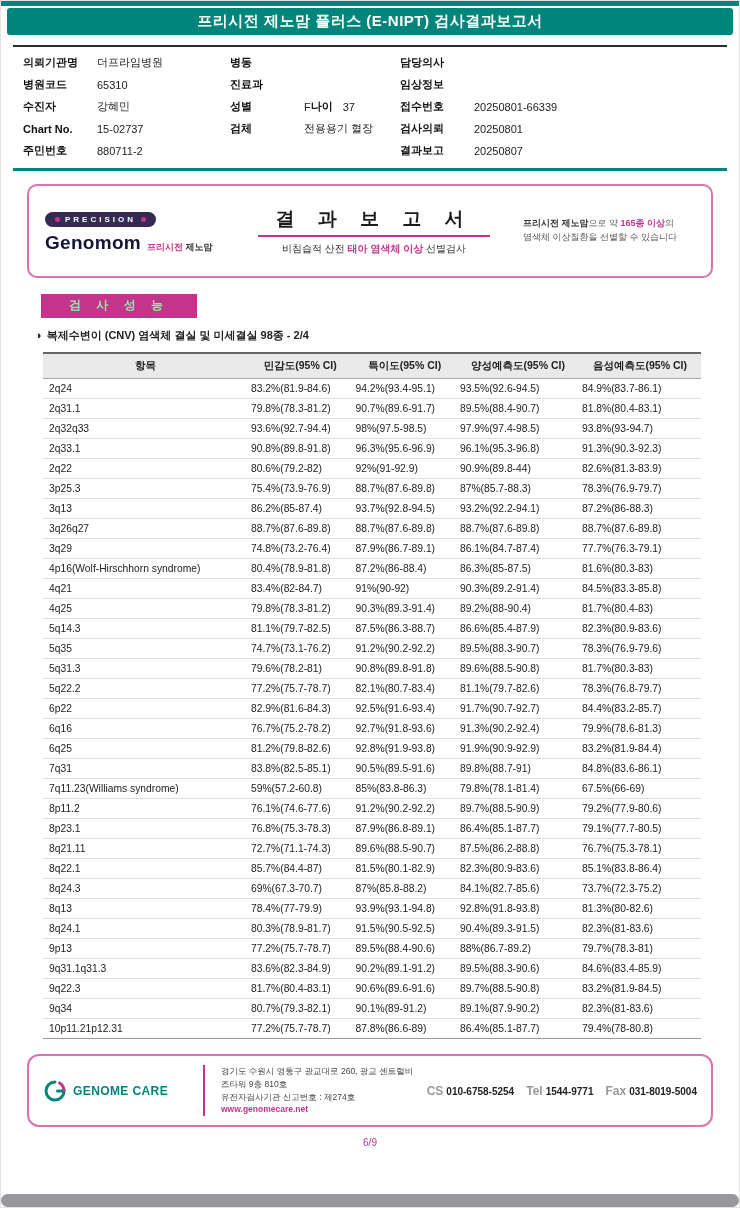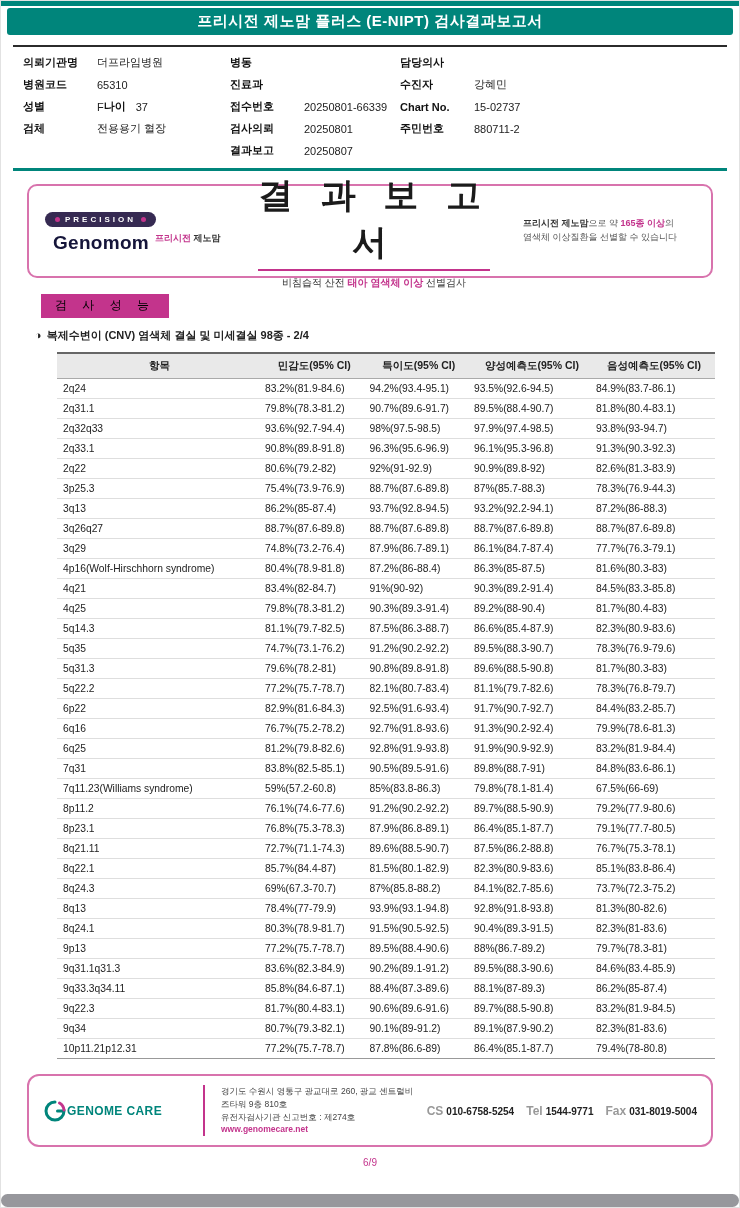--- a/index.html
+++ b/index.html
@@ -127,6 +127,10 @@
           <span class="info-value"></span>
         </div>
         <div class="info-cell">
+          <span class="info-label">임상정보</span>
+          <span class="info-value"></span>
+        </div>
+        <div class="info-cell">
           <span class="info-label">수진자</span>
           <span class="info-value">강혜민</span>
         </div>

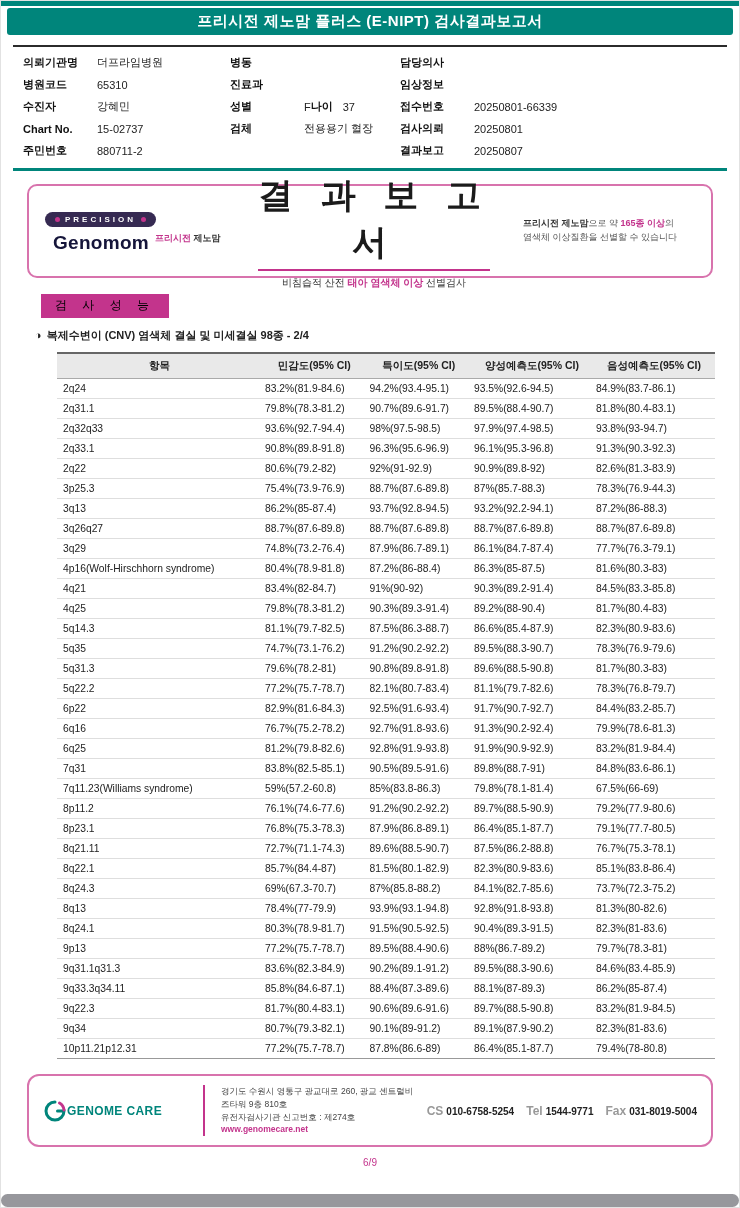--- a/index.html
+++ b/index.html
@@ -46,7 +46,7 @@
   .kr1 { color:var(--magenta); }
   .kr2 { color:#333; }
   .center-title { flex:1; text-align:center; }
-  .big-title { font-size:35px; font-weight:bold; letter-spacing:9px; color:#1b1b1b; }
+  .big-title { font-size:19px; font-weight:bold; letter-spacing:9px; color:#1b1b1b; }
   .title-underline { width:232px; height:2px; background:var(--magenta); margin:3px auto 5px; }
   .subtitle { font-size:10px; color:#333; }
   .subtitle .em { color:var(--magenta); font-weight:bold; }

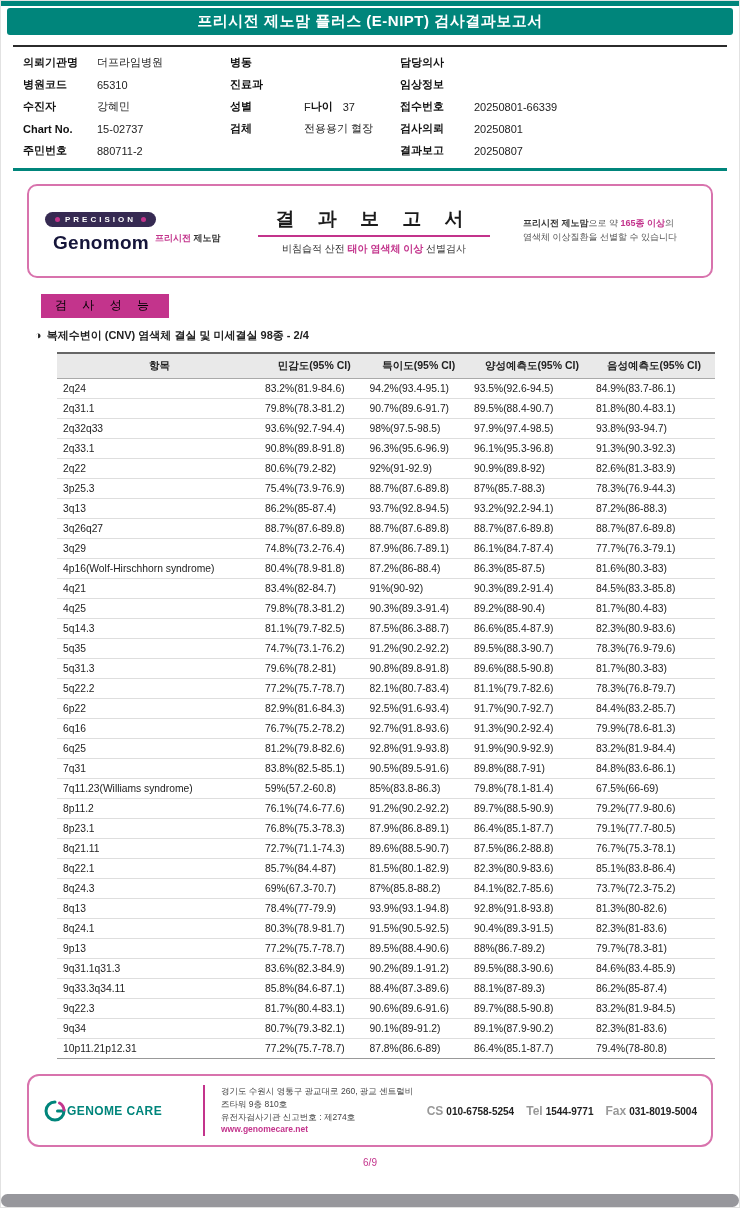--- a/index.html
+++ b/index.html
@@ -40,7 +40,7 @@
     padding:3px 10px; border-radius:9px; display:inline-flex; align-items:center; gap:5px;
   }
   .dot { width:5px; height:5px; border-radius:50%; background:var(--magenta); display:inline-block; }
-  .brand-line { margin-top:5px; display:flex; align-items:flex-start; gap:6px;margin-left:8px; }
+  .brand-line { margin-top:5px; display:flex; align-items:flex-end; gap:6px; }
   .brand-en { font-size:19px; font-weight:bold; color:#15153a; letter-spacing:0.3px; }
   .brand-kr { font-size:9px; font-weight:bold; white-space:nowrap; }
   .kr1 { color:var(--magenta); }

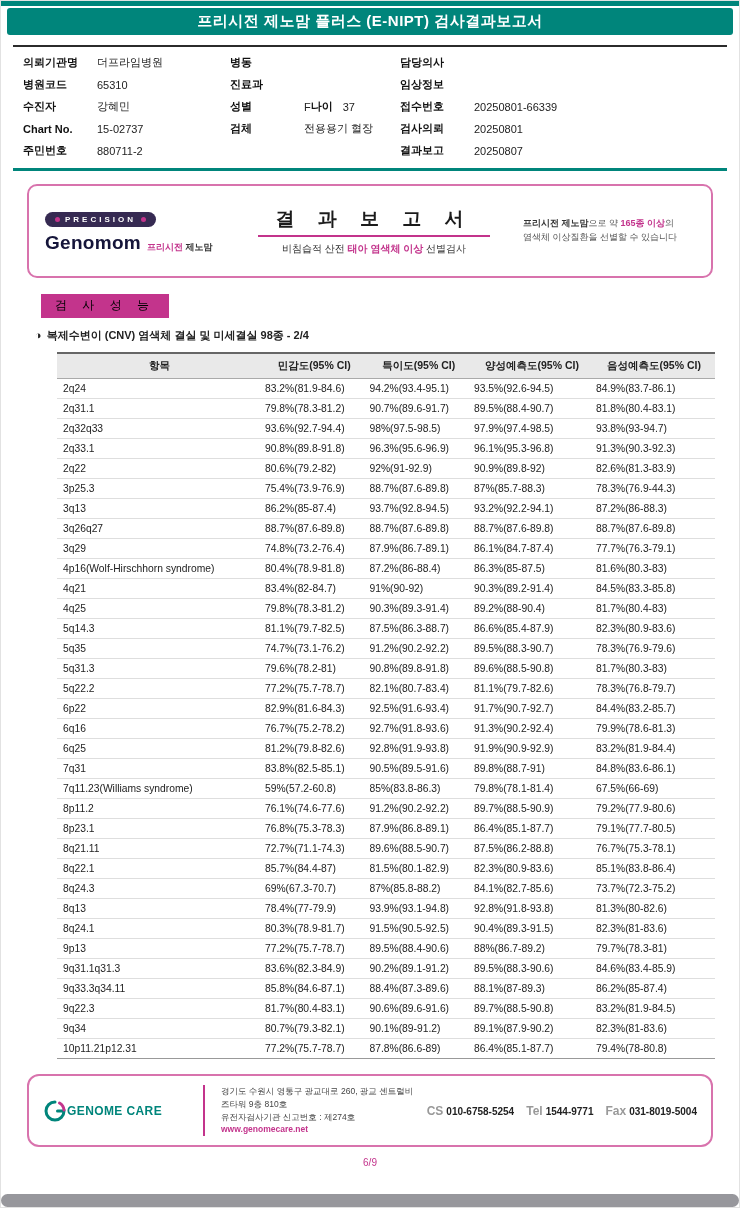--- a/index.html
+++ b/index.html
@@ -57,7 +57,7 @@
   
   .perf-label {
     display:inline-block; margin:16px 0 0 40px; background:var(--magenta);
-    color:#000000; font-weight:normal; font-size:12px; letter-spacing:6px; padding:3px 14px 4px;
+    color:#86efac; font-weight:bold; font-size:12px; letter-spacing:6px; padding:3px 28px 4px;
   }
   .perf-subtitle { margin:10px 0 0 34px; font-size:11px; font-weight:bold; color:#222; }
   .half-circle { margin-right:5px; font-size:11px; }

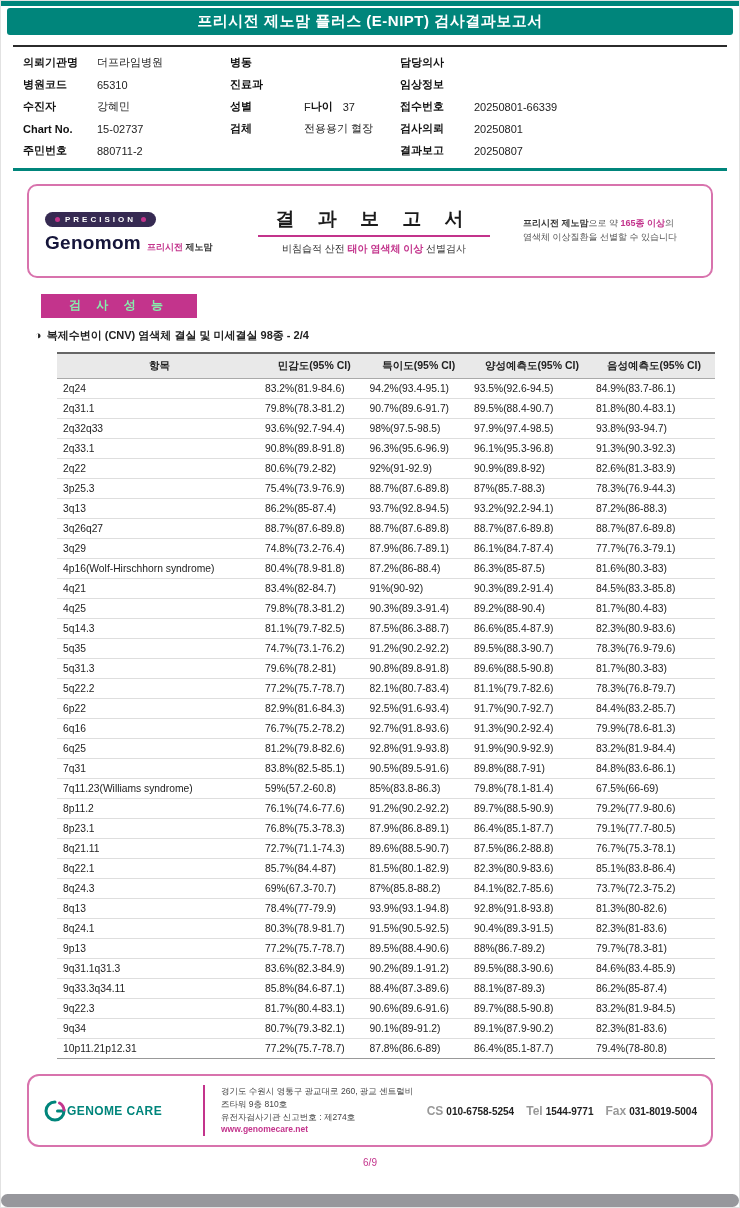--- a/index.html
+++ b/index.html
@@ -62,7 +62,7 @@
   .perf-subtitle { margin:10px 0 0 34px; font-size:11px; font-weight:bold; color:#222; }
   .half-circle { margin-right:5px; font-size:11px; }
 
-  .perf-table { margin:9px 40px 0 56px; width:658px; border-collapse:collapse; font-size:10.3px; color:#222; }
+  .perf-table { margin:9px 40px 0 42px; width:658px; border-collapse:collapse; font-size:10.3px; color:#222; }
   .perf-table th {
     background:#e9e9e9; border-top:2px solid #666; border-bottom:1px solid #aaa;
     padding:5px 3px; font-size:10.5px; font-weight:bold; text-align:center;

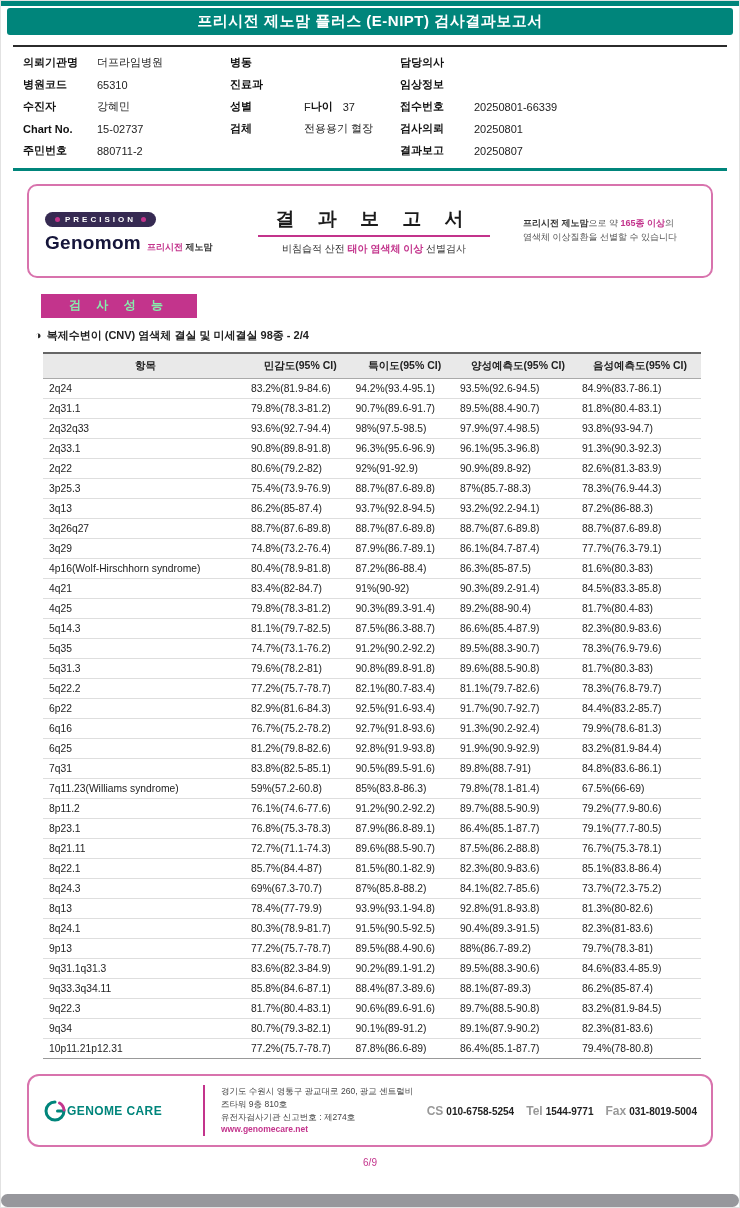--- a/index.html
+++ b/index.html
@@ -239,7 +239,7 @@
             <td>2q22</td>
             <td>80.6%(79.2-82)</td>
             <td>92%(91-92.9)</td>
-            <td>90.9%(89.8-92)</td>
+            <td>90.9%(89.8-44)</td>
             <td>82.6%(81.3-83.9)</td>
           </tr>
           <tr>

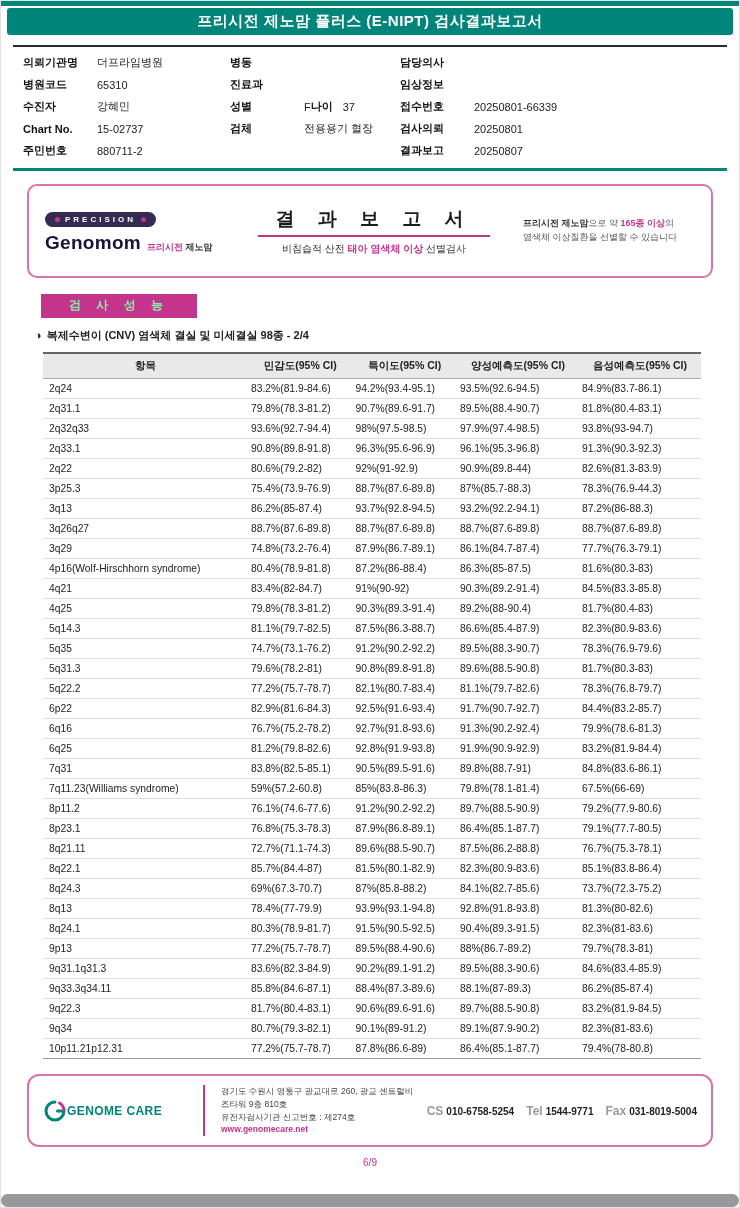--- a/index.html
+++ b/index.html
@@ -247,7 +247,7 @@
             <td>75.4%(73.9-76.9)</td>
             <td>88.7%(87.6-89.8)</td>
             <td>87%(85.7-88.3)</td>
-            <td>78.3%(76.9-44.3)</td>
+            <td>78.3%(76.9-79.7)</td>
           </tr>
           <tr>
             <td>3q13</td>

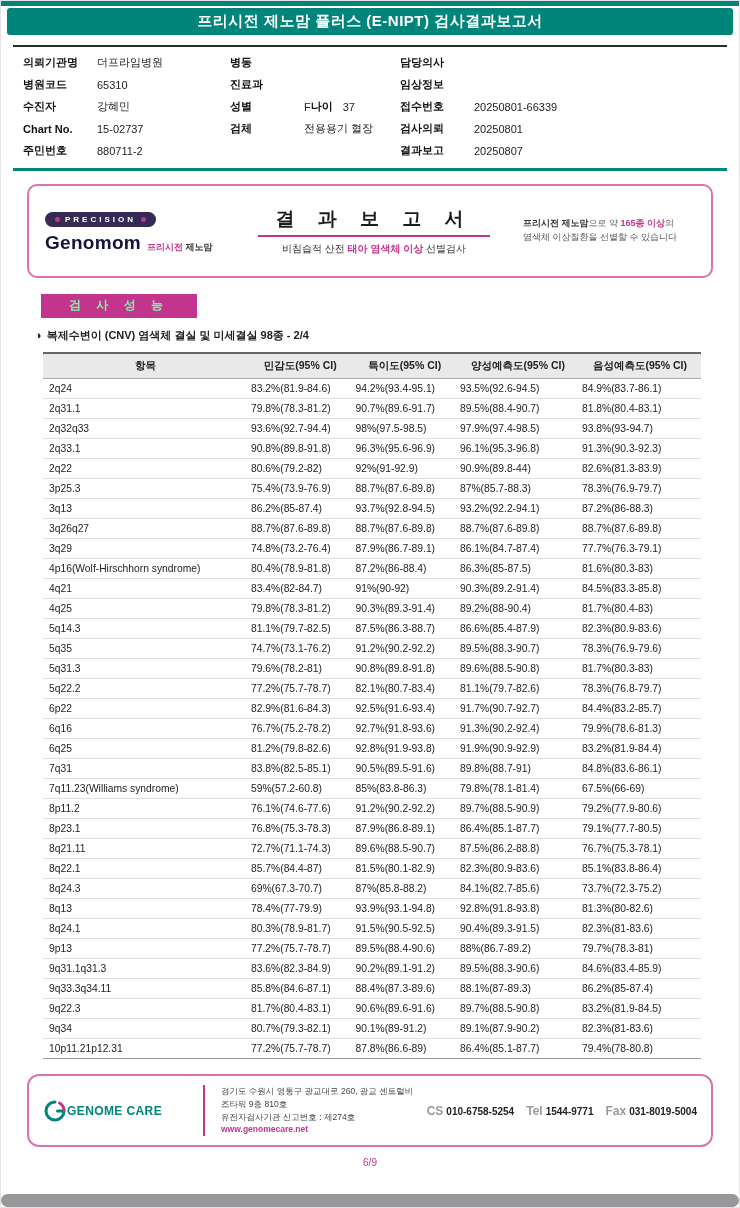--- a/index.html
+++ b/index.html
@@ -418,13 +418,6 @@
             <td>84.6%(83.4-85.9)</td>
           </tr>
           <tr>
-            <td>9q33.3q34.11</td>
-            <td>85.8%(84.6-87.1)</td>
-            <td>88.4%(87.3-89.6)</td>
-            <td>88.1%(87-89.3)</td>
-            <td>86.2%(85-87.4)</td>
-          </tr>
-          <tr>
             <td>9q22.3</td>
             <td>81.7%(80.4-83.1)</td>
             <td>90.6%(89.6-91.6)</td>

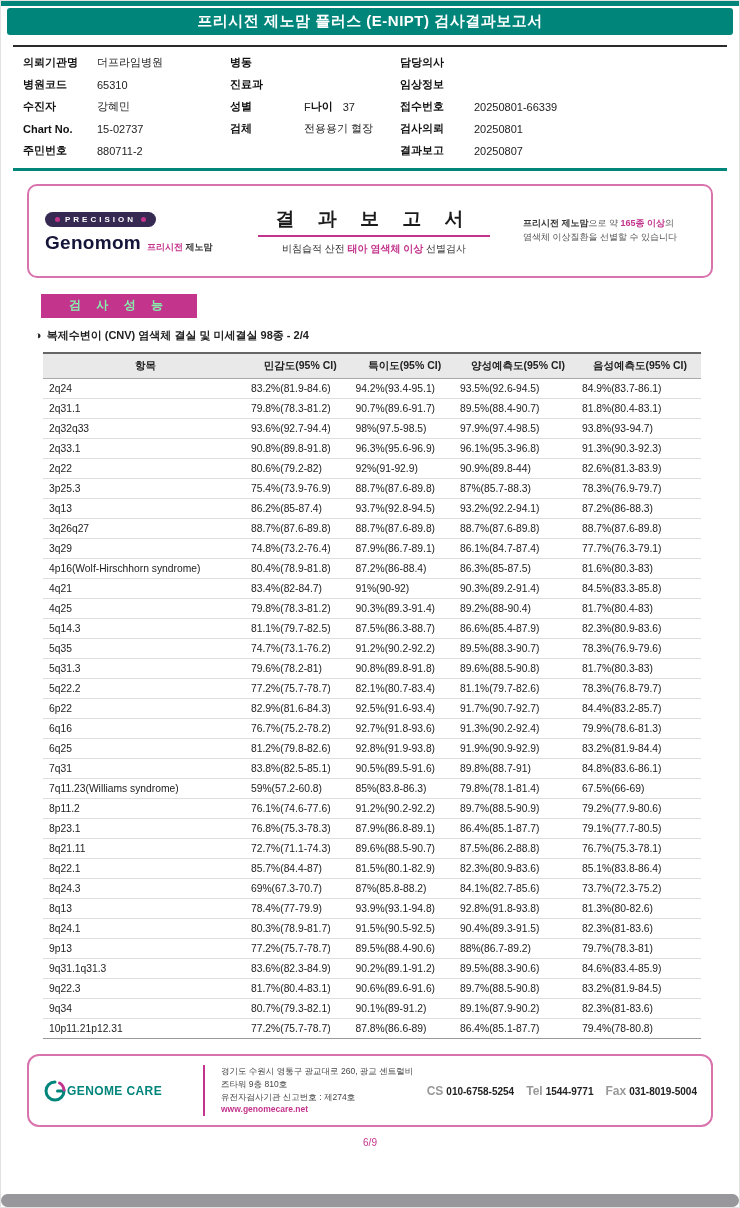--- a/index.html
+++ b/index.html
@@ -77,7 +77,7 @@
     margin:15px 26px 0; border:2px solid var(--pink); border-radius:12px;
     padding:9px 14px; display:flex; align-items:center; gap:12px;
   }
-  .gc-logo { display:flex; align-items:center; width:148px; }
+  .gc-logo { display:flex; align-items:center; gap:6px; width:148px; }
   .gc-name { color:var(--teal); font-weight:bold; font-size:12px; letter-spacing:0.4px; white-space:nowrap; }
   .address { flex:1; font-size:8.5px; color:#444; line-height:1.5; border-left:2px solid var(--magenta); padding-left:16px; }
   .site { color:var(--magenta); font-weight:bold; }

